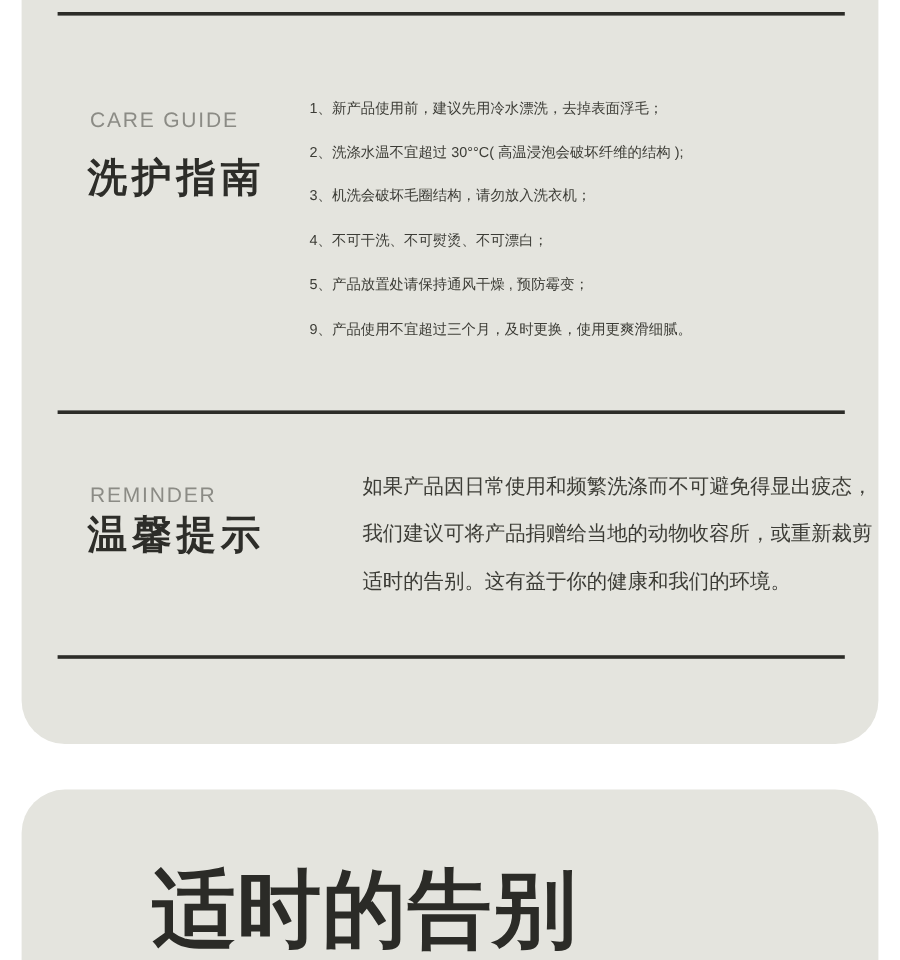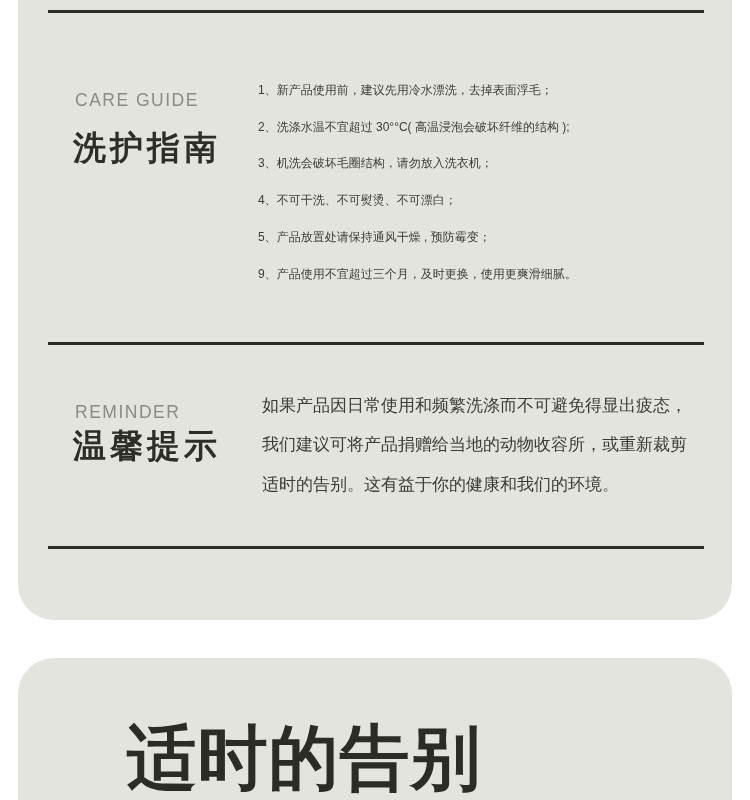--- a/index.html
+++ b/index.html
@@ -38,7 +38,7 @@
     position: absolute; left: 262px; top: 386px;
     font-size: 17px; line-height: 39.4px; color: #3c3c36; white-space: nowrap;
   }
-  .reminder-text div { display: block; }
+  .reminder-text div { display: block; margin-left: 40px; }
 
   .footer-headline {
     position: absolute; left: 18px; width: 572px; top: 720px;

